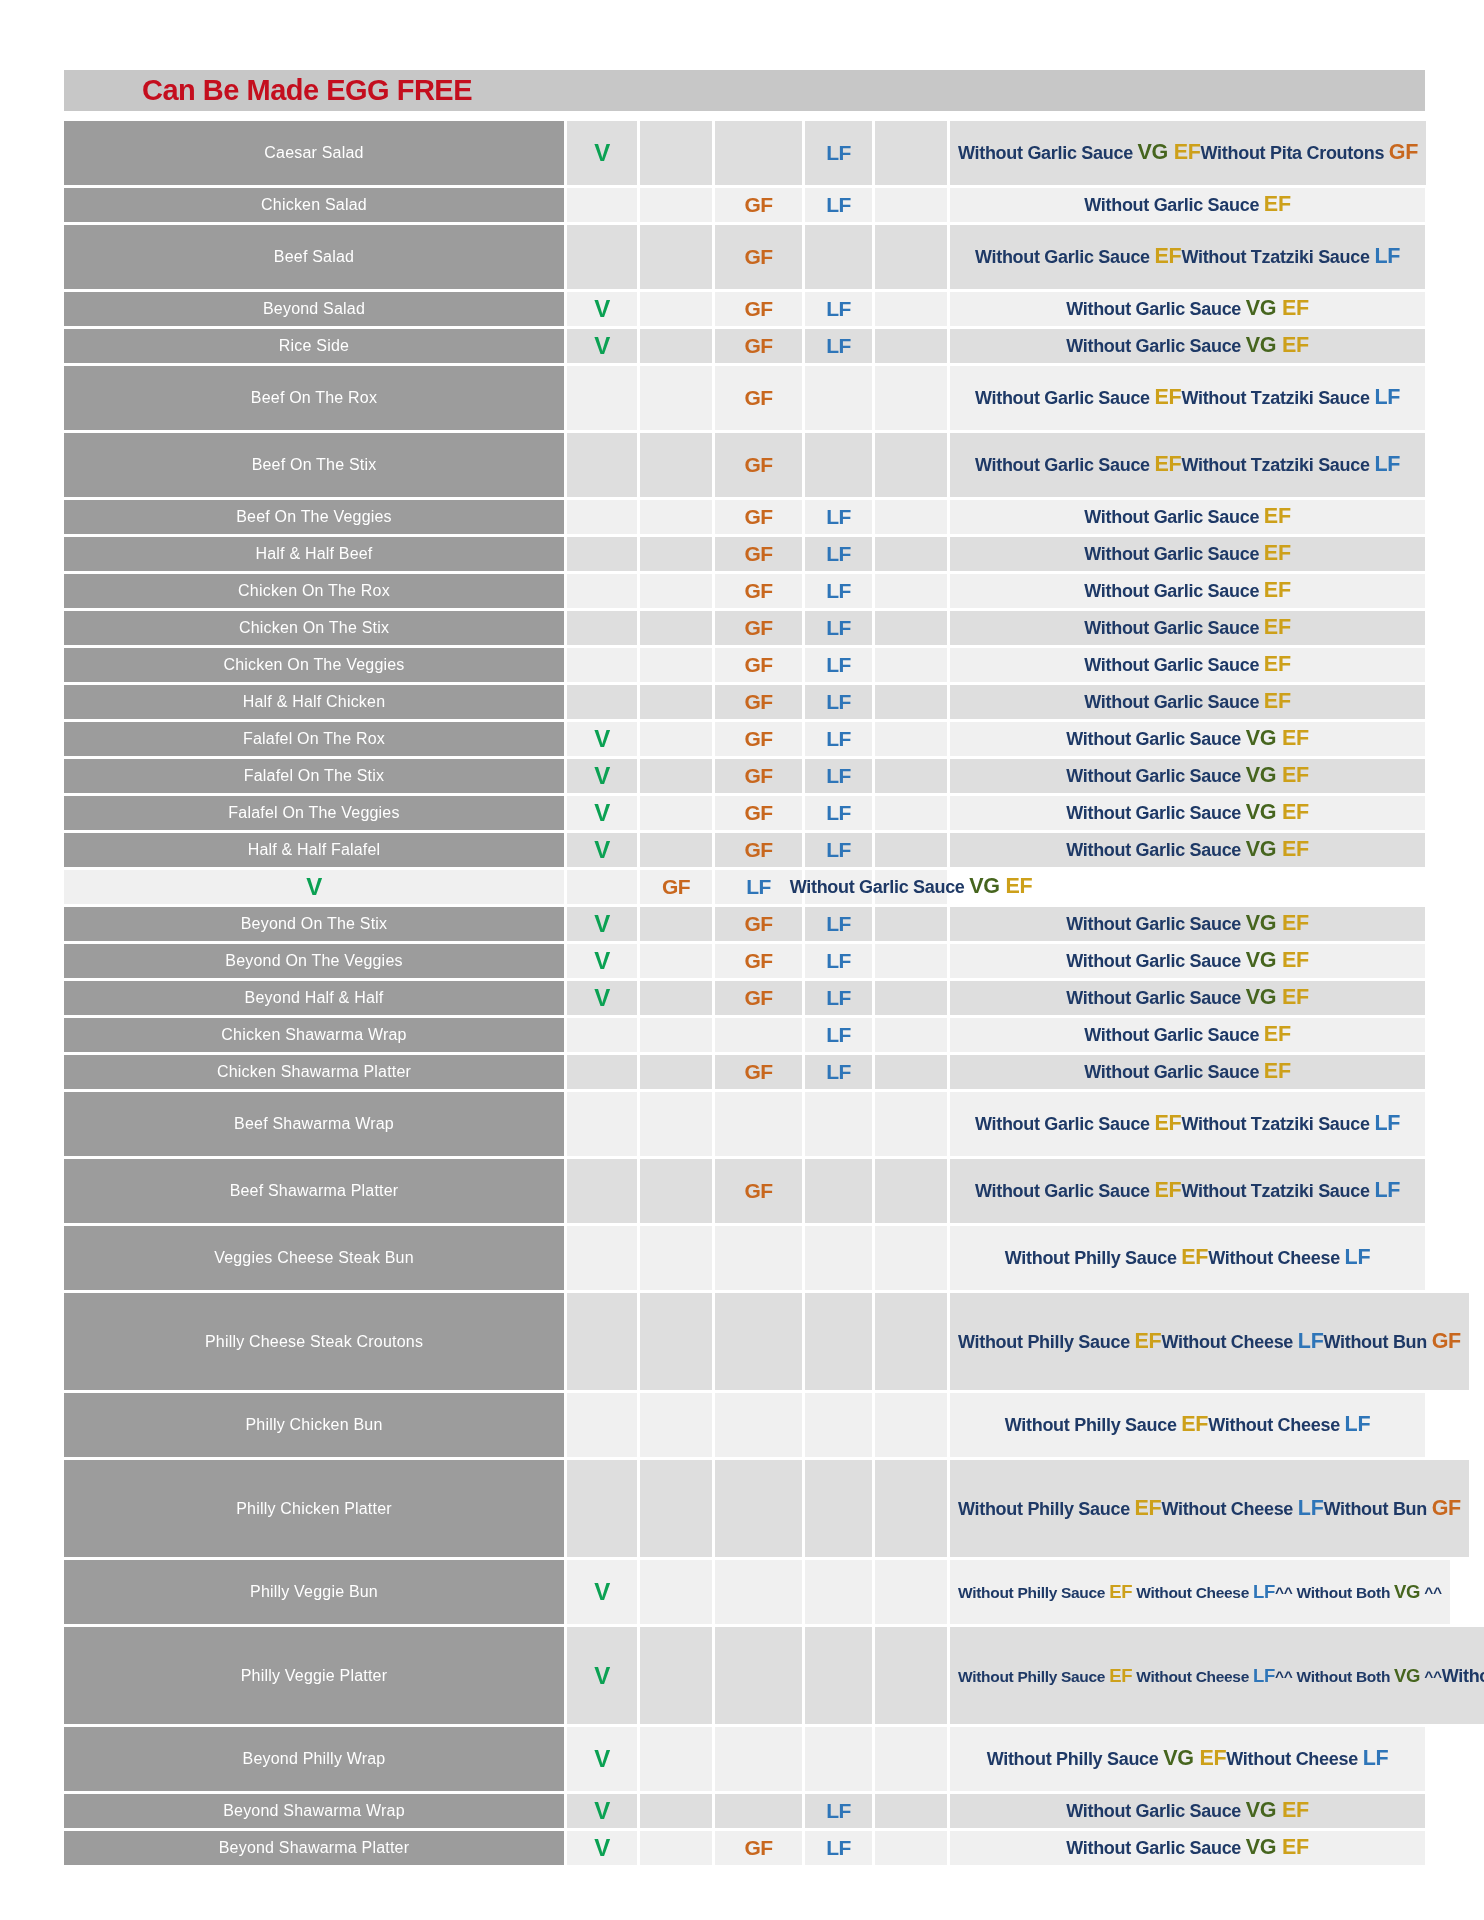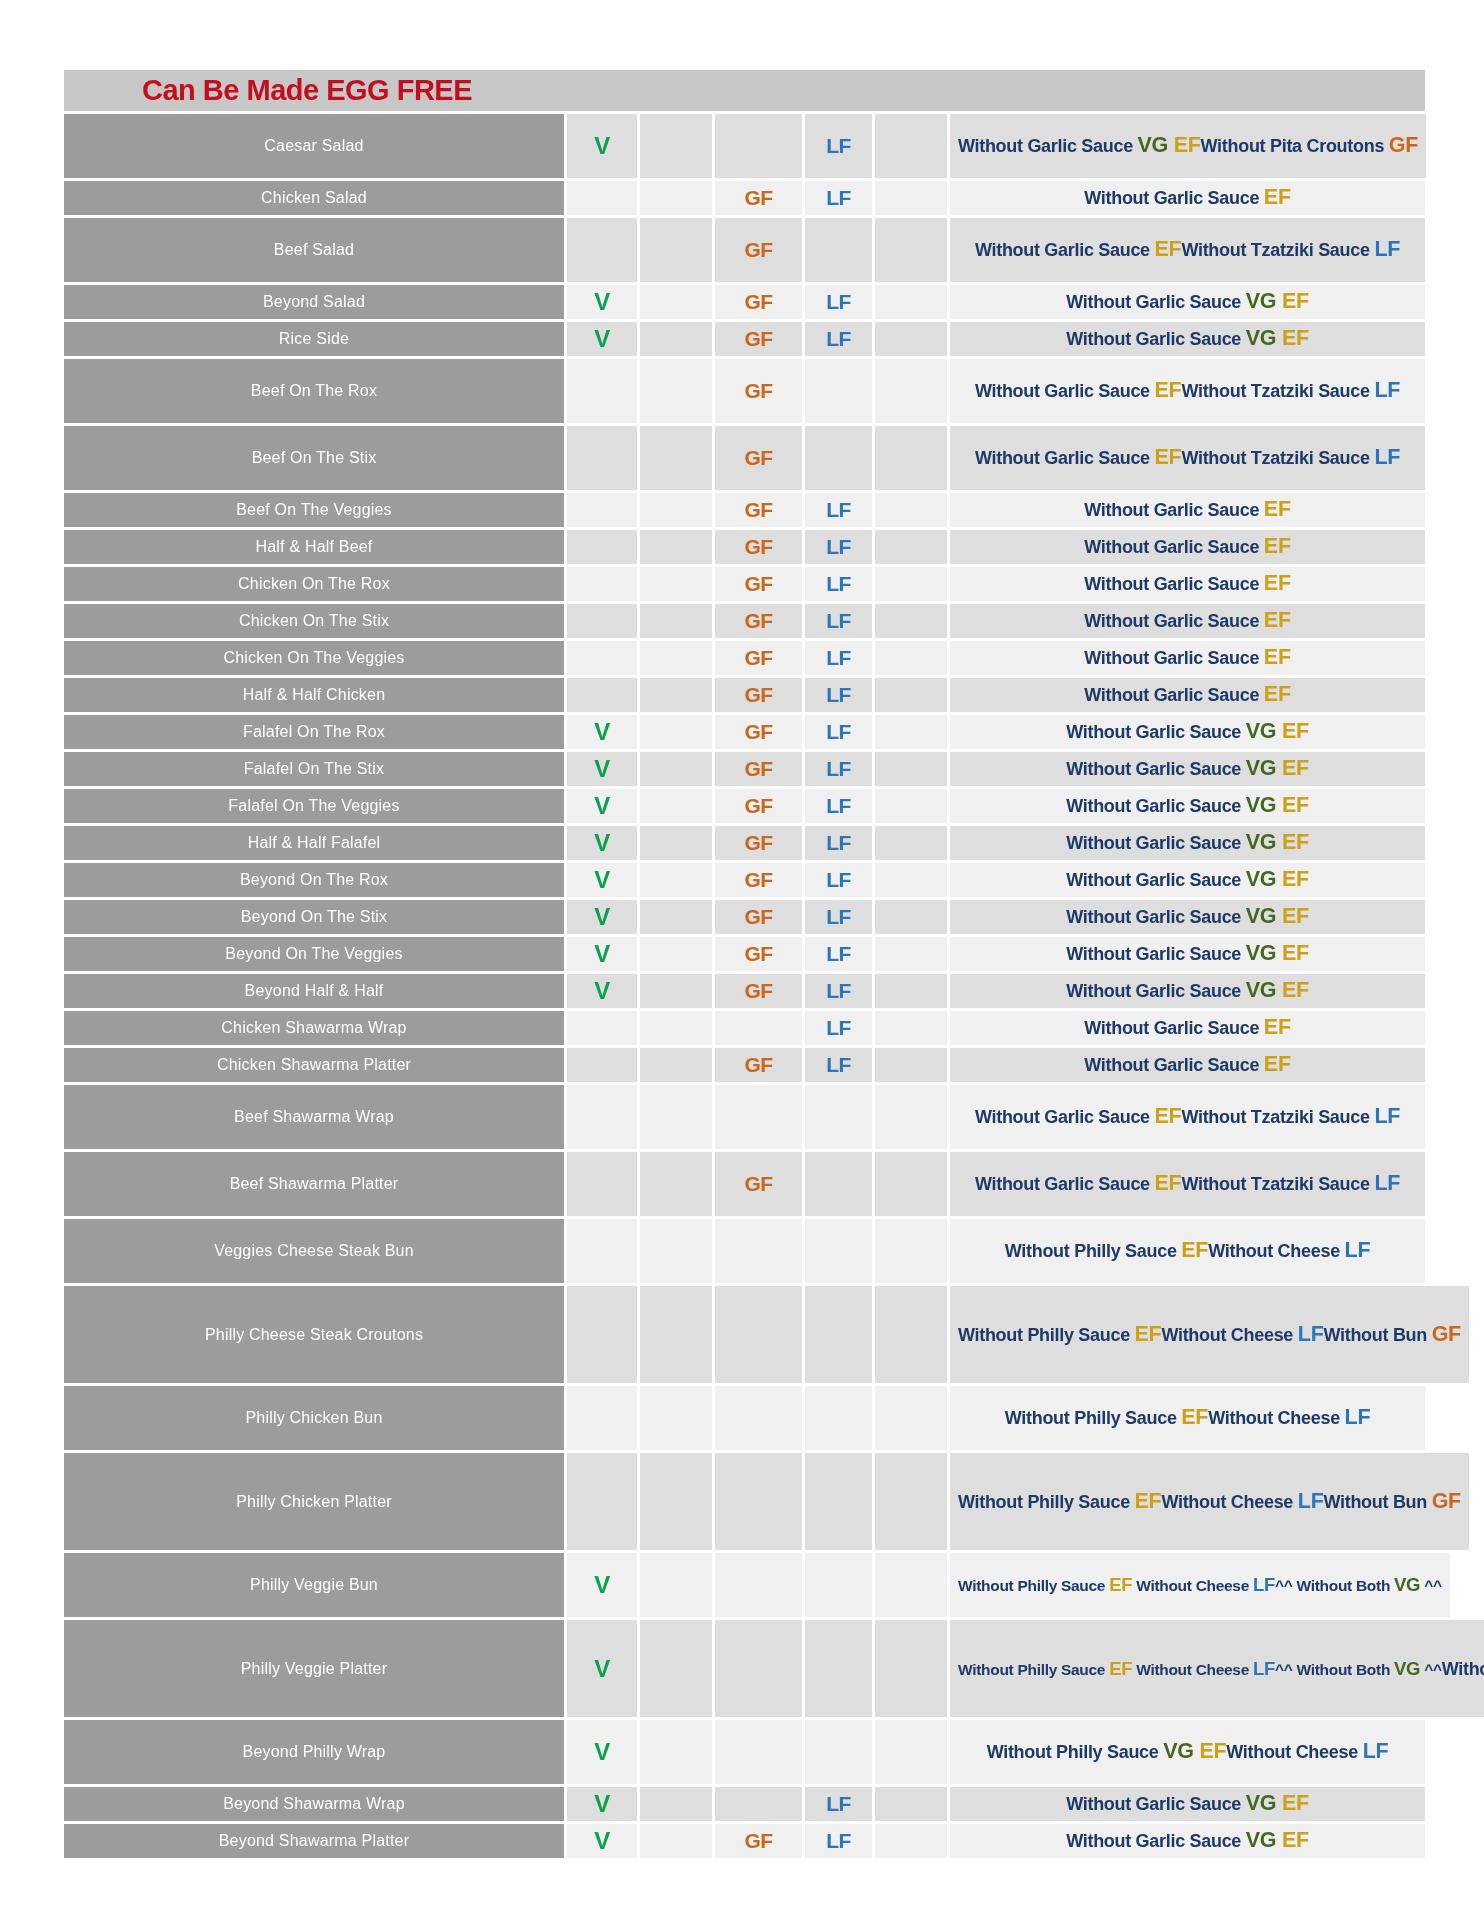--- a/index.html
+++ b/index.html
@@ -5,7 +5,7 @@
   html,body{margin:0;padding:0;background:#ffffff;}
   body{font-family:"Liberation Sans",sans-serif;}
   .page{position:relative;width:1484px;height:1920px;background:#ffffff;overflow:hidden;}
-  .table{position:absolute;left:64px;top:70px;width:1361px;display:flex;flex-direction:column;gap:3px;}
+  .table{position:absolute;left:64px;top:70px;width:1361px;display:flex;flex-direction:column;gap:10px;}
   .band{background:var(--band_bg);min-height:41px;display:flex;align-items:center;padding-left:78px;box-sizing:border-box;}
   .band .title{color:var(--header_text);font-size:29px;font-weight:700;letter-spacing:-0.5px;}
   .row{display:grid;grid-template-columns:500px 70px 72px 87px 67px 72px 1fr;gap:3px;}

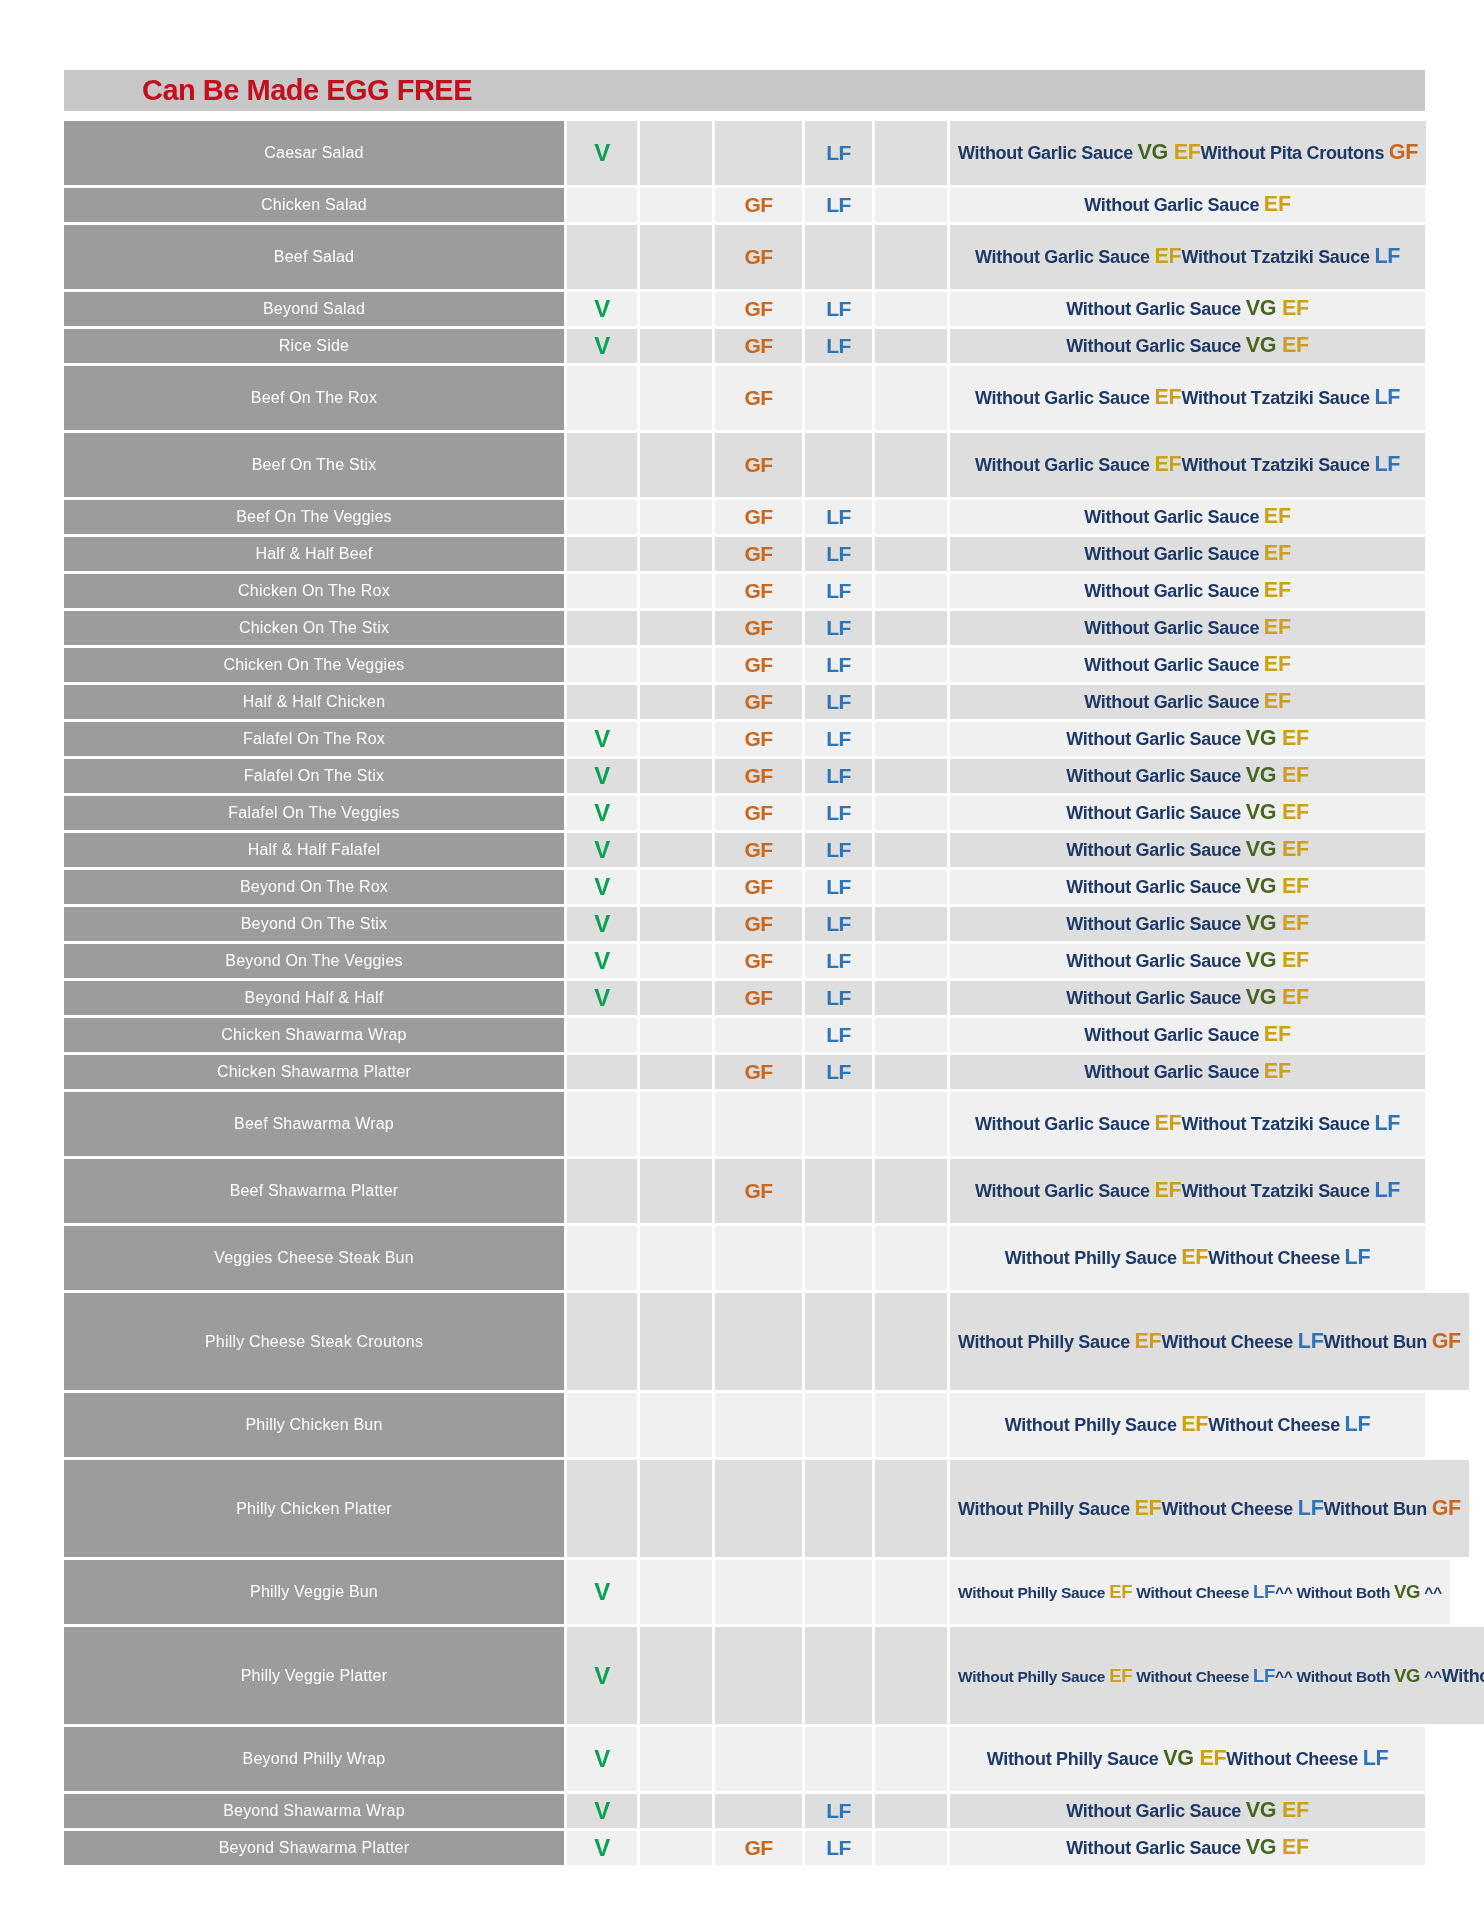--- a/index.html
+++ b/index.html
@@ -231,7 +231,6 @@
           </div>
         </div>
         <div class="row even h1">
-          <div class="cell name">Beyond On The Rox</div>
           <div class="cell mark v">V</div>
           <div class="cell mark"></div>
           <div class="cell mark gf">GF</div>

